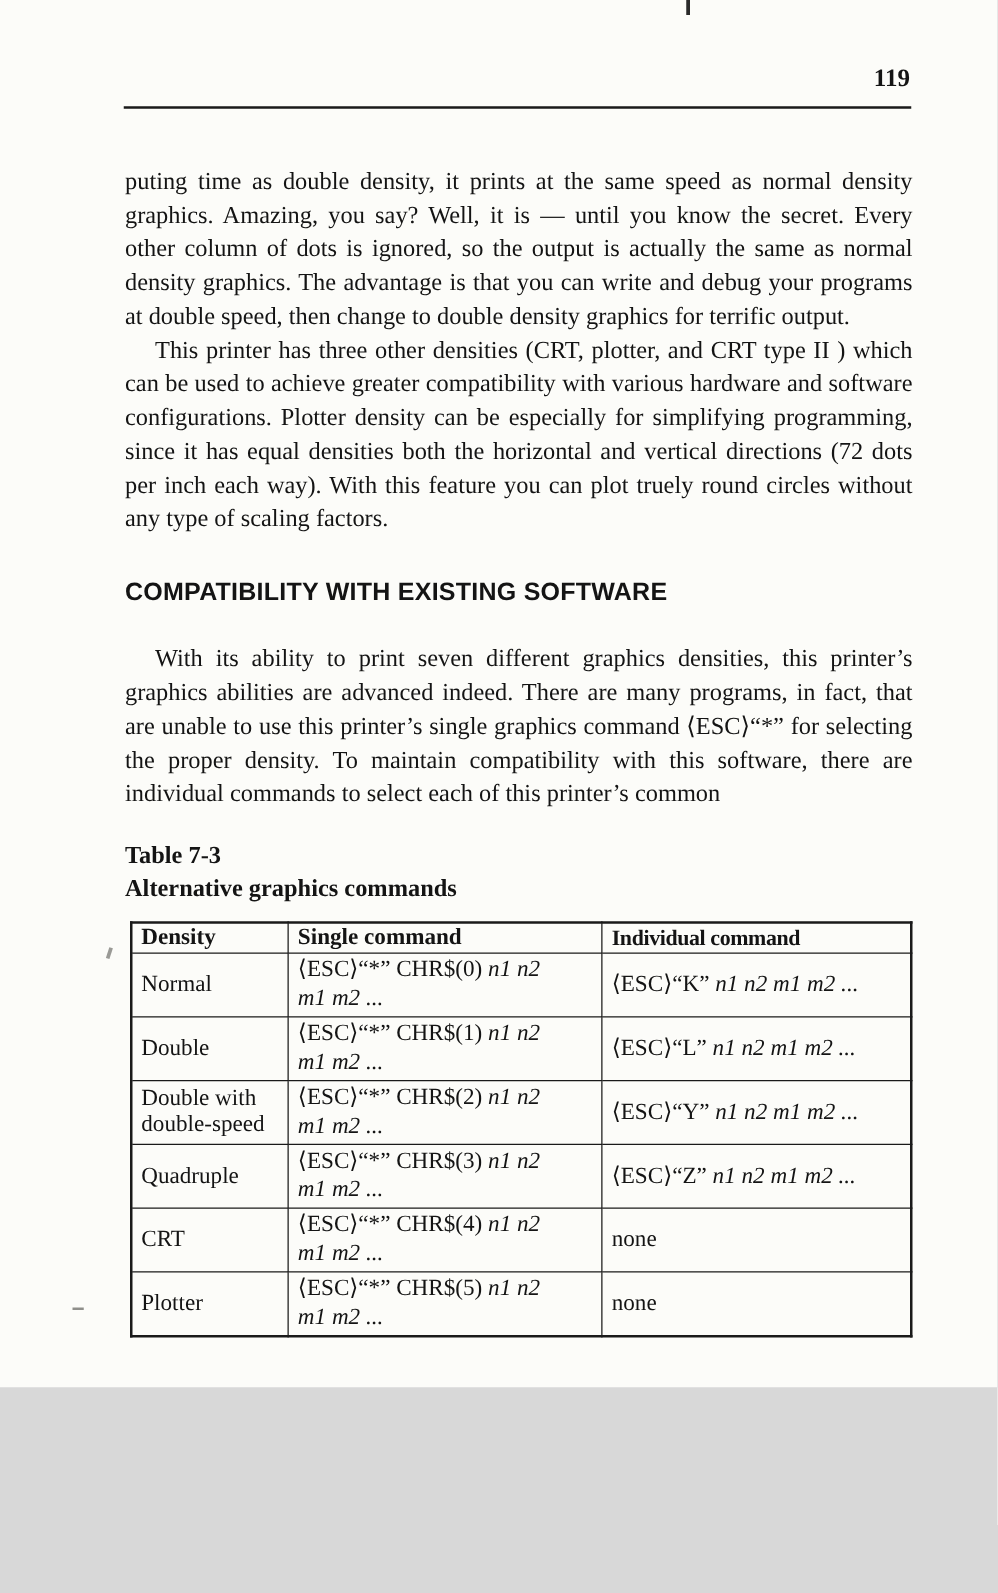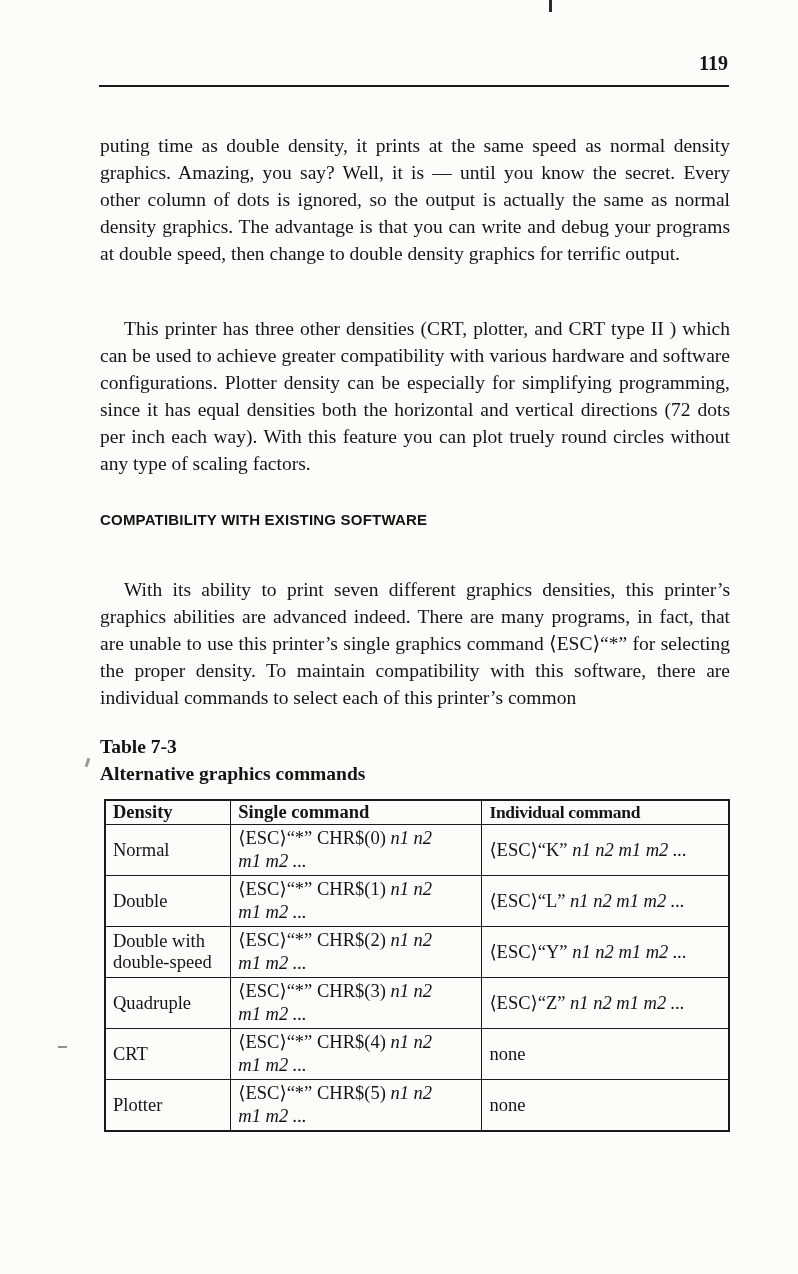--- a/index.html
+++ b/index.html
@@ -7,7 +7,7 @@
   .page {
     position: relative;
     width: 798px;
-    height: 1274px;
+    height: 1110px;
     margin: 0 auto;
     background: #fcfcf9;
     color: #141414;

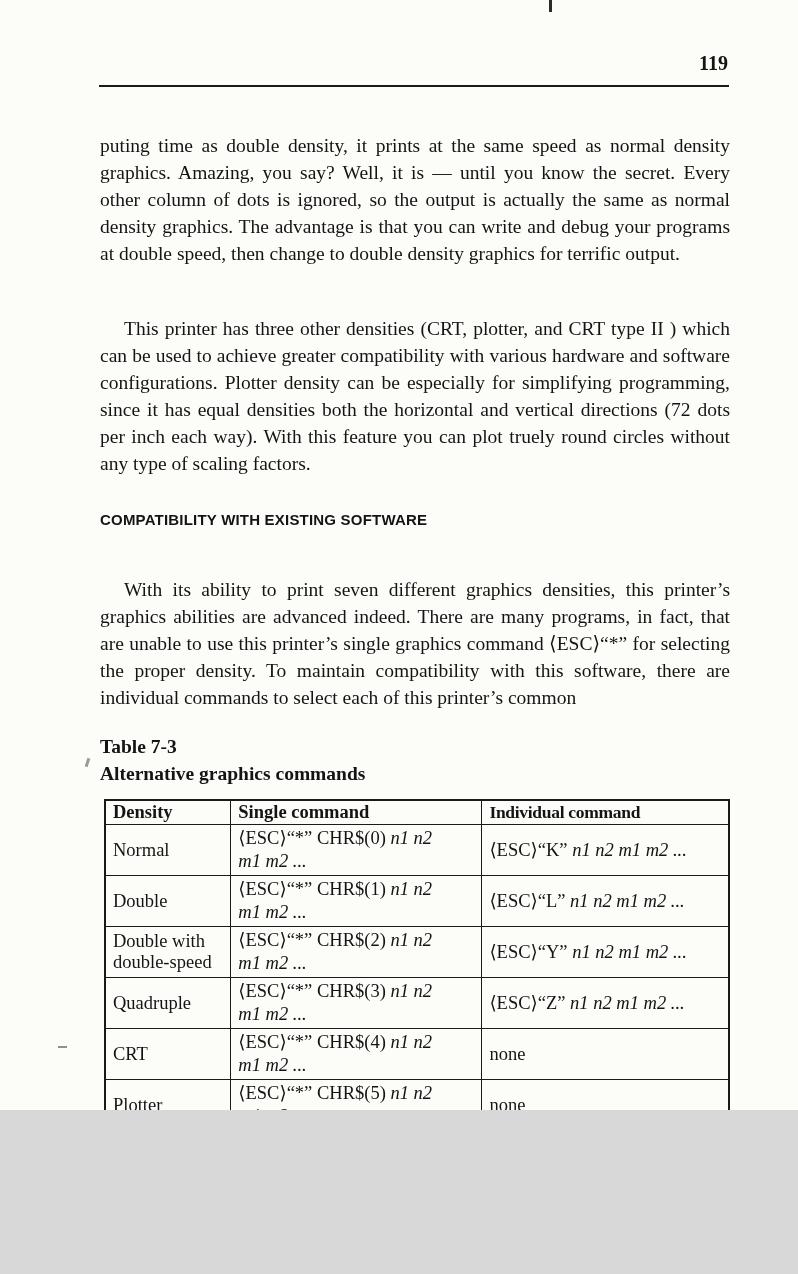--- a/index.html
+++ b/index.html
@@ -42,7 +42,7 @@
     line-height: 27px;
     text-align: justify;
   }
-  p.indent { text-indent: 24px; margin-top: 48px; }
+  p.indent { text-indent: 24px; }
   .section-heading {
     font-family: "Liberation Sans", "DejaVu Sans", sans-serif;
     font-size: 15px;

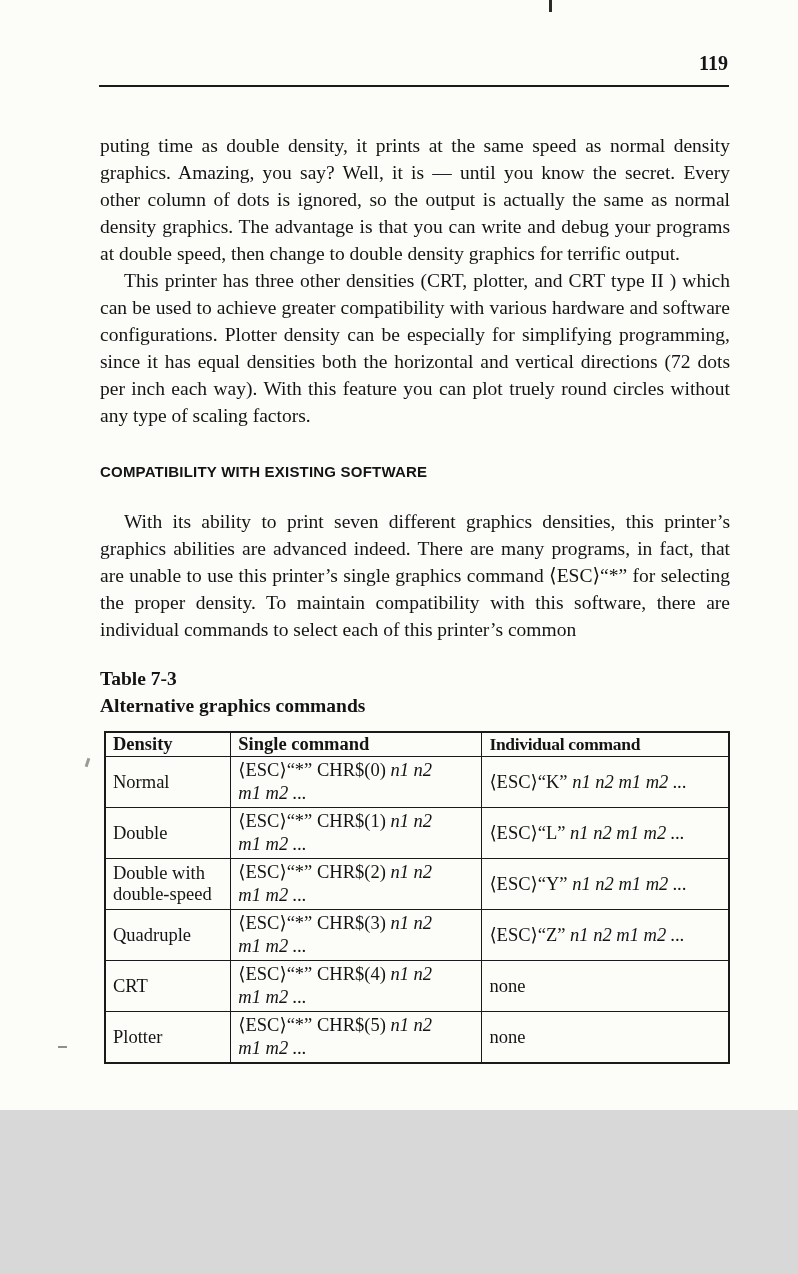--- a/index.html
+++ b/index.html
@@ -45,7 +45,7 @@
   p.indent { text-indent: 24px; }
   .section-heading {
     font-family: "Liberation Sans", "DejaVu Sans", sans-serif;
-    font-size: 15px;
+    font-size: 20px;
     font-weight: bold;
     letter-spacing: 0.2px;
     margin: 34px 0 28px 0;

